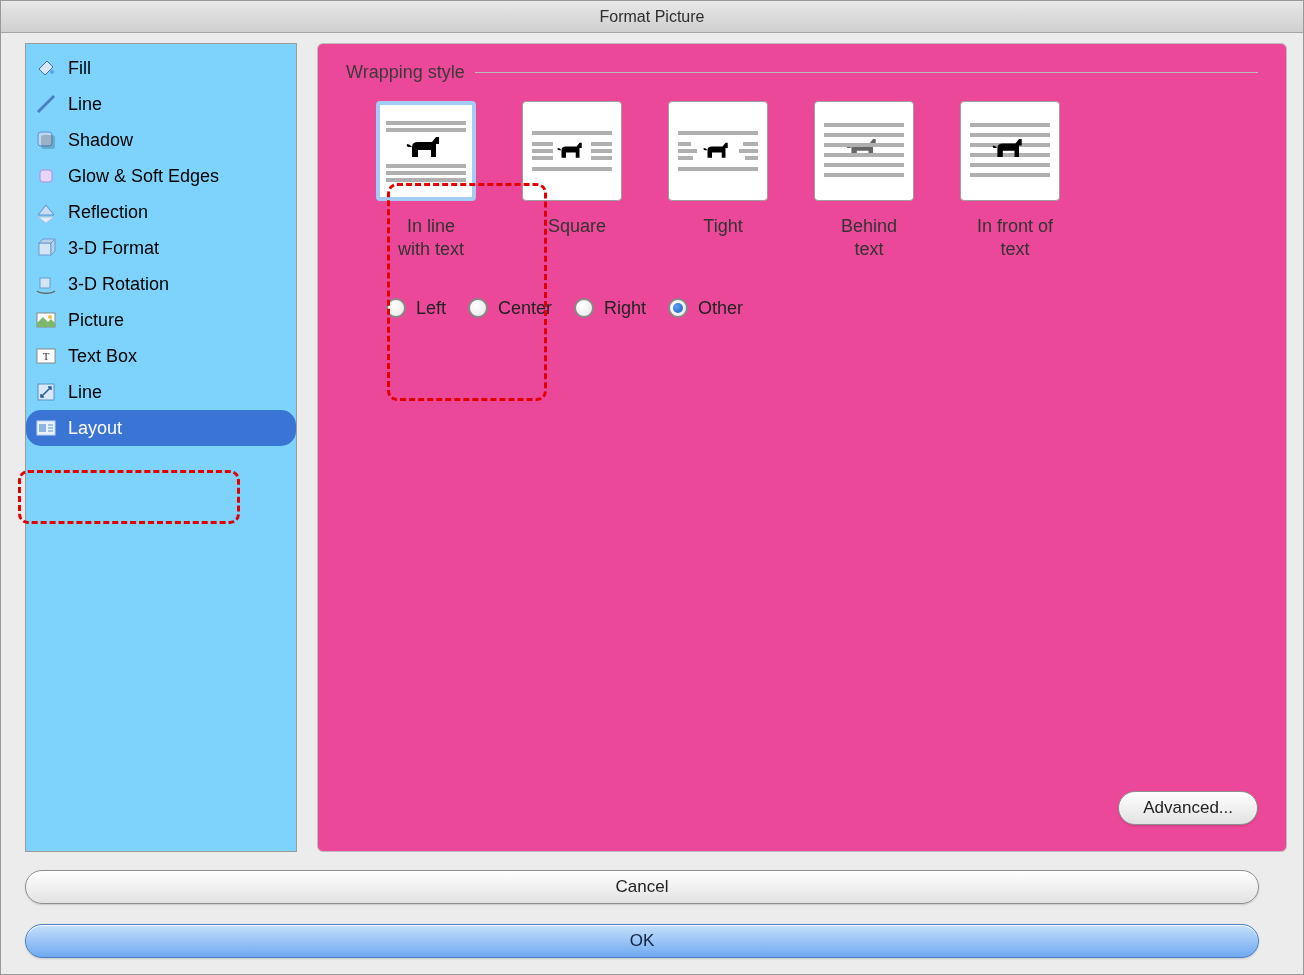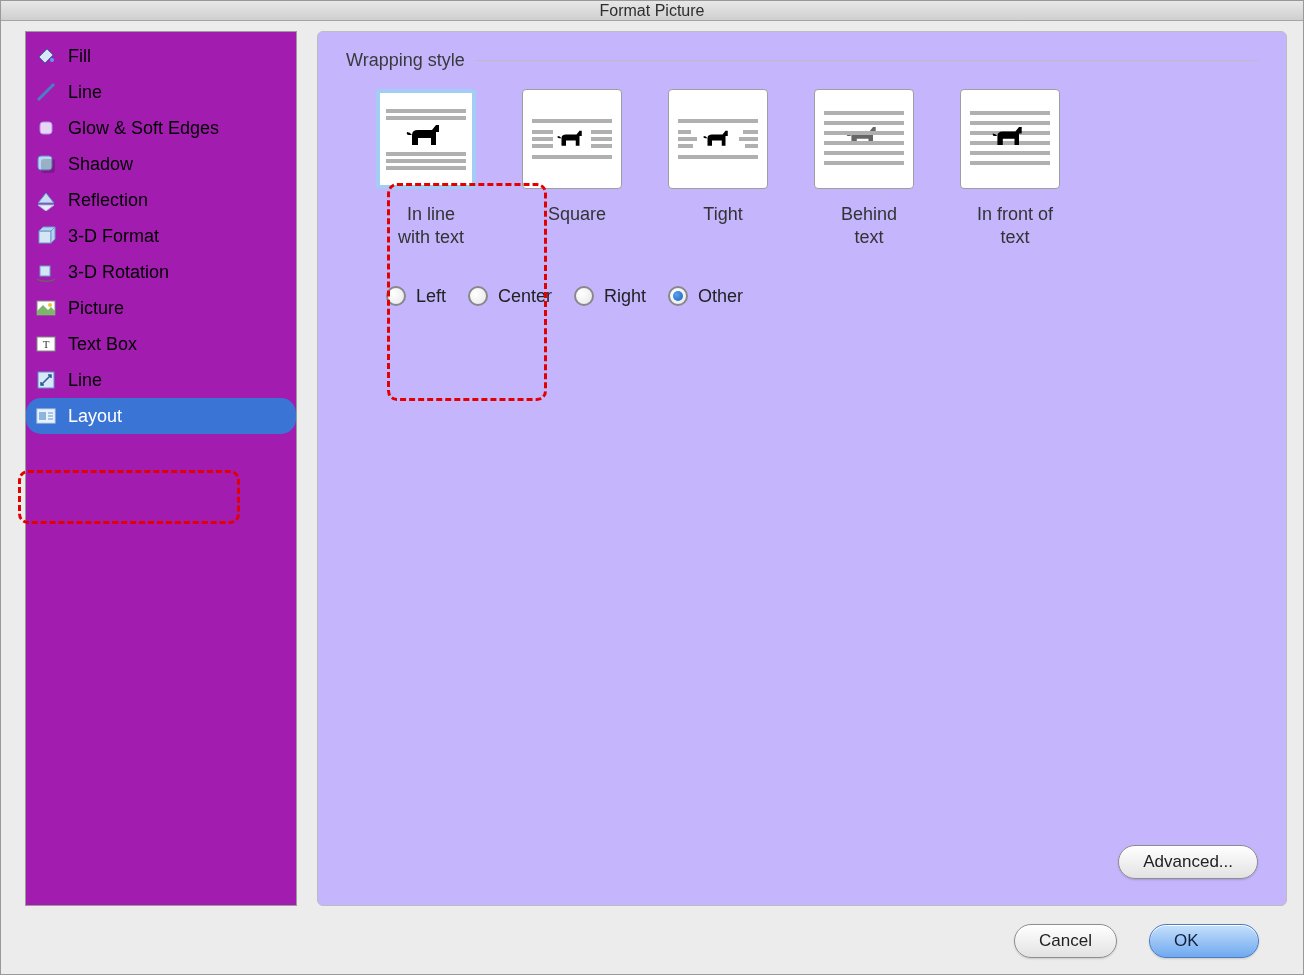--- a/index.html
+++ b/index.html
@@ -20,7 +20,7 @@
       flex-direction: column;
     }
     .titlebar {
-      height: 20px;
+      height: 32px;
       background: linear-gradient(to bottom, #e8e8e8, #cfcfcf);
       border-bottom: 1px solid #a5a5a5;
       display: flex;

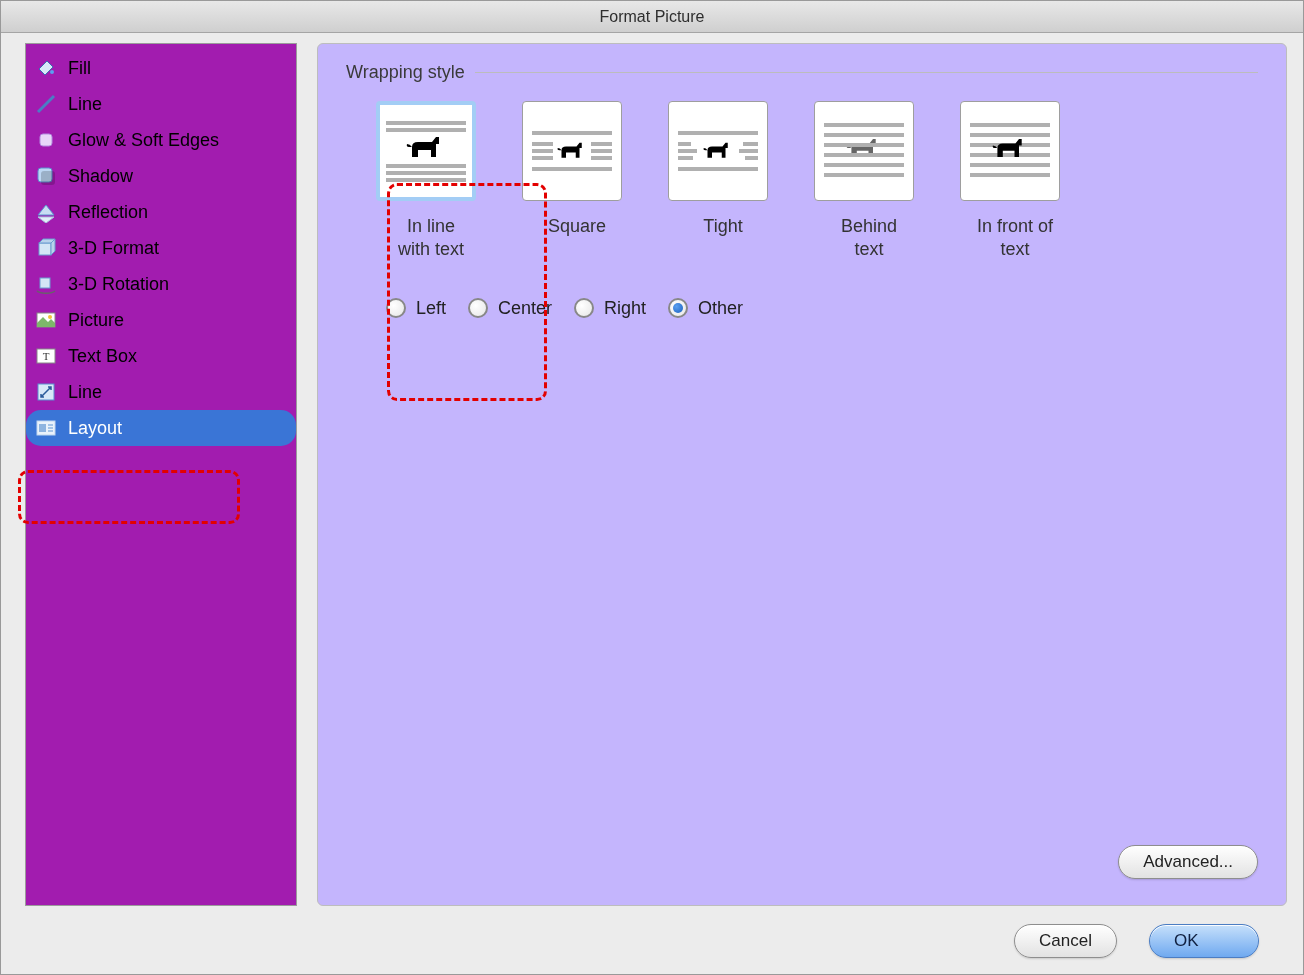--- a/index.html
+++ b/index.html
@@ -42,7 +42,7 @@
     }
     .sidebar {
       width: 272px;
-      background: #a21caf;
+      background: #7dd3fc;
       border: 1px solid #9b9b9b;
       padding-top: 6px;
       overflow: hidden;

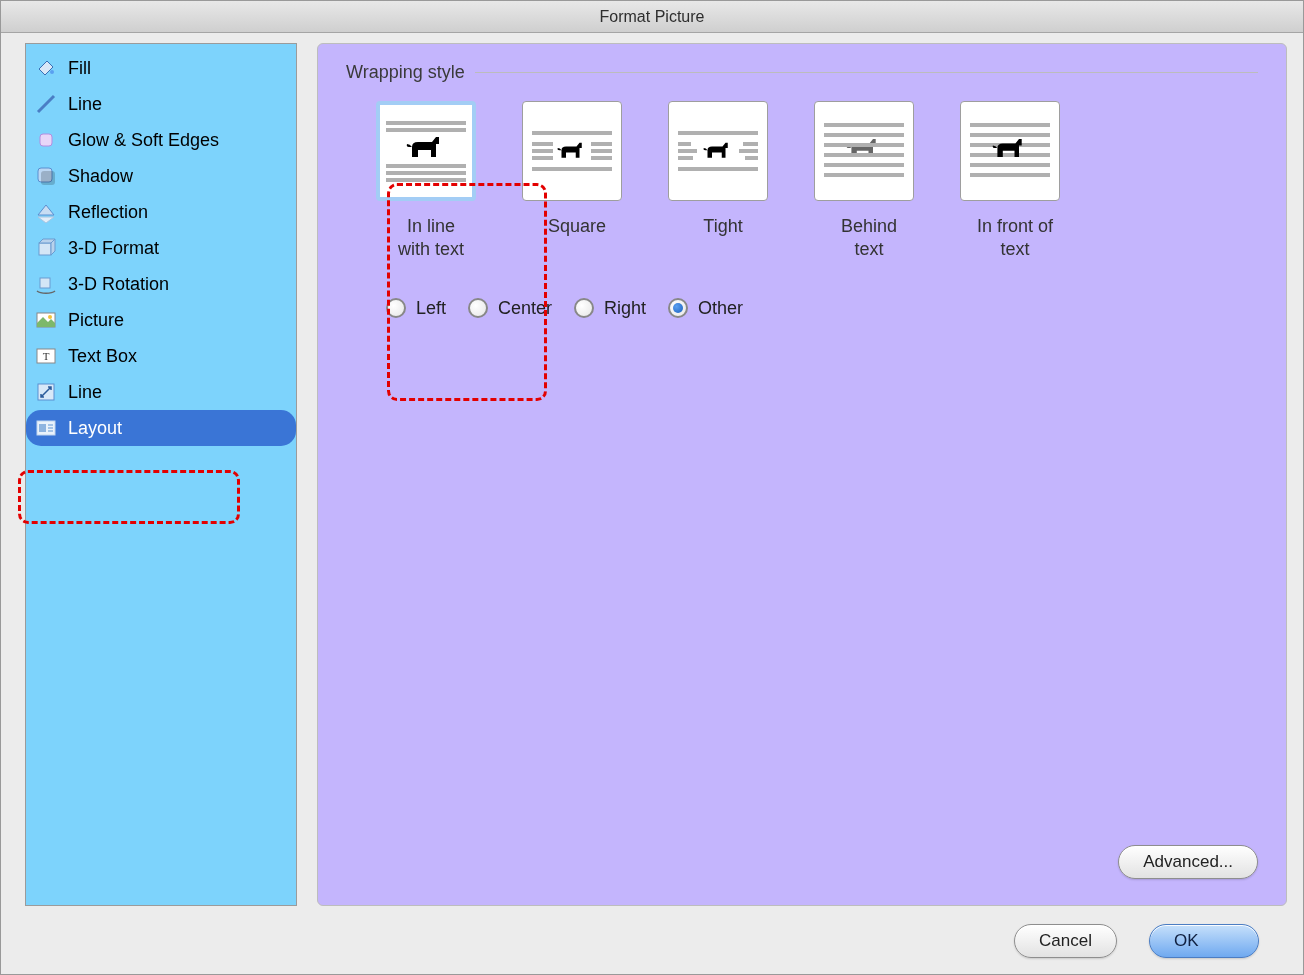--- a/index.html
+++ b/index.html
@@ -73,7 +73,7 @@
     }
     .main-panel {
       flex: 1;
-      background: #c4b5fd;
+      background: #ec4899;
       border: 1px solid #bdbdbd;
       border-radius: 6px;
       padding: 18px 28px;

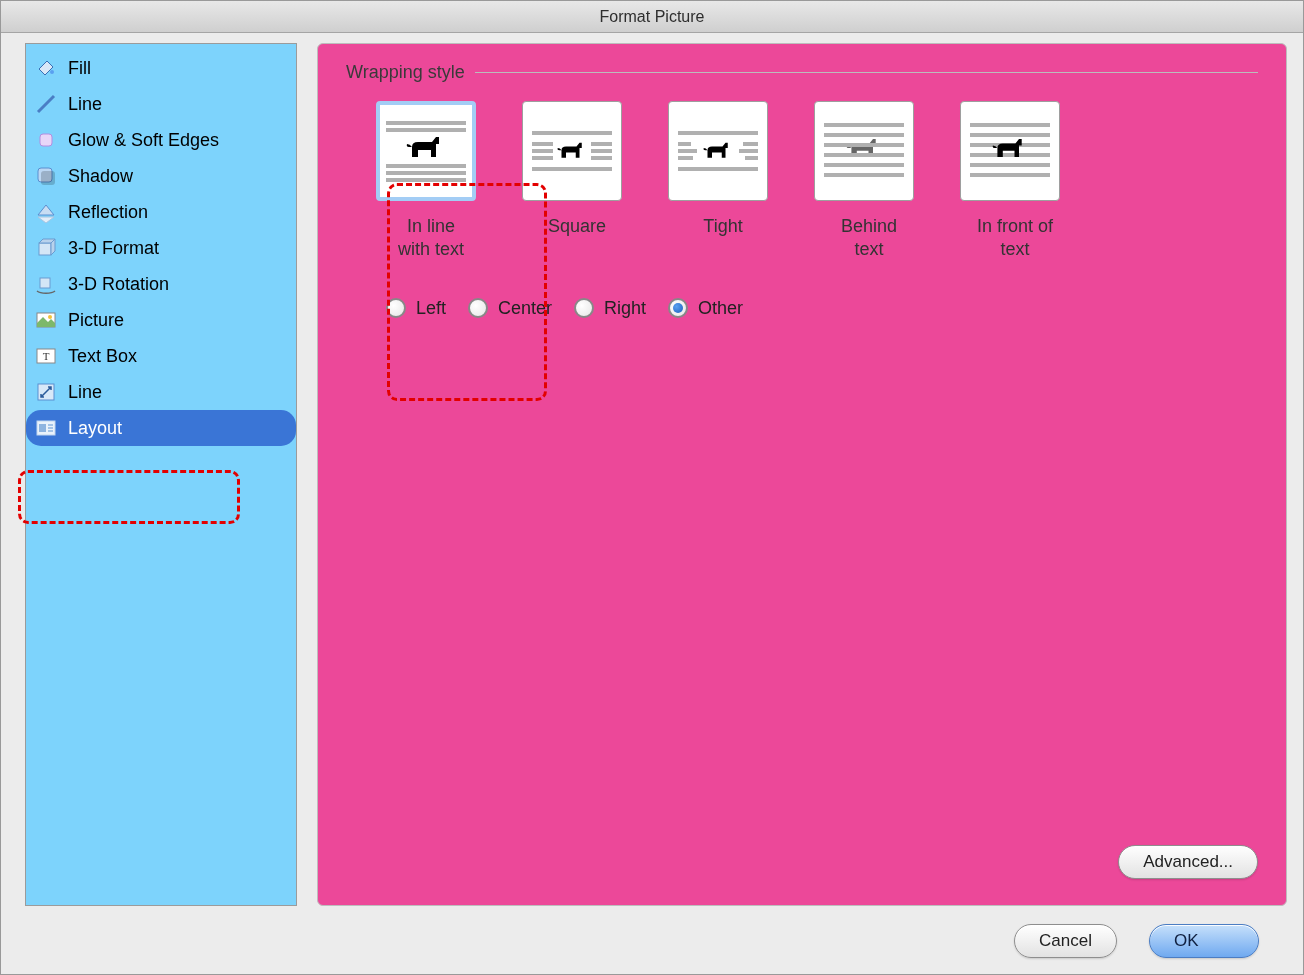--- a/index.html
+++ b/index.html
@@ -259,19 +259,19 @@
         <div class="sidebar-item">
           <span class="sidebar-icon">
             <svg width="22" height="22" viewBox="0 0 22 22">
-                <rect x="5" y="5" width="12" height="12" rx="3" fill="#e8d6f8" stroke="#b48de0"></rect>
-              </svg>
-          </span>
-          <span>Glow &amp; Soft Edges</span>
-        </div>
-        <div class="sidebar-item">
-          <span class="sidebar-icon">
-            <svg width="22" height="22" viewBox="0 0 22 22">
                 <rect x="3" y="3" width="14" height="14" rx="3" fill="#bcd7f3" stroke="#5a8fd0"></rect>
                 <rect x="6" y="6" width="14" height="14" rx="3" fill="rgba(0,0,0,.18)"></rect>
               </svg>
           </span>
           <span>Shadow</span>
+        </div>
+        <div class="sidebar-item">
+          <span class="sidebar-icon">
+            <svg width="22" height="22" viewBox="0 0 22 22">
+                <rect x="5" y="5" width="12" height="12" rx="3" fill="#e8d6f8" stroke="#b48de0"></rect>
+              </svg>
+          </span>
+          <span>Glow &amp; Soft Edges</span>
         </div>
         <div class="sidebar-item">
           <span class="sidebar-icon">

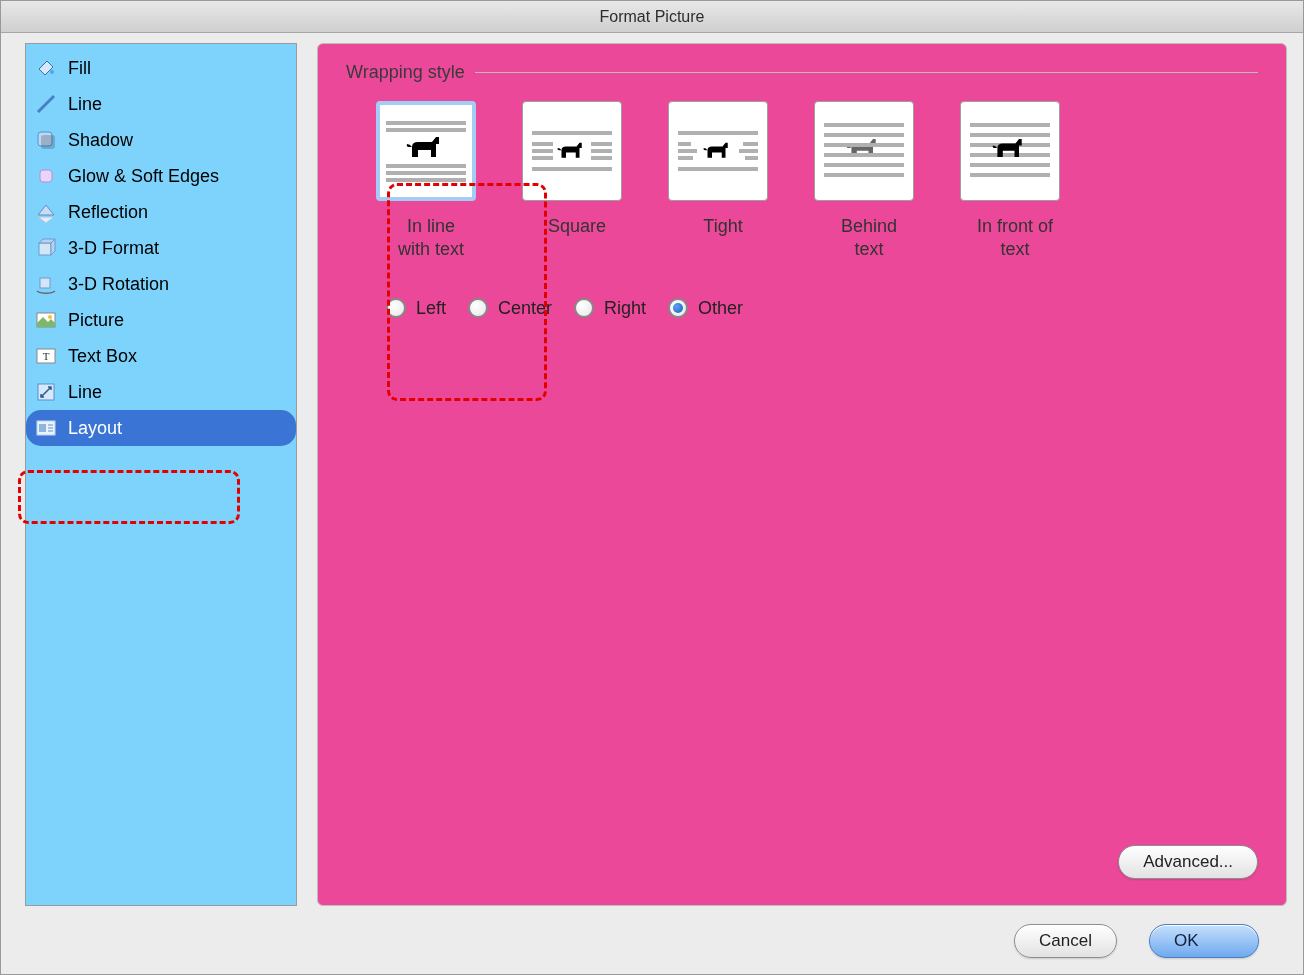--- a/index.html
+++ b/index.html
@@ -188,6 +188,7 @@
       color: #222;
       display: inline-flex;
       align-items: center;
+      justify-content: center;
       box-shadow: inset 0 1px 0 rgba(255,255,255,.9), 0 1px 2px rgba(0,0,0,.15);
       cursor: default;
     }

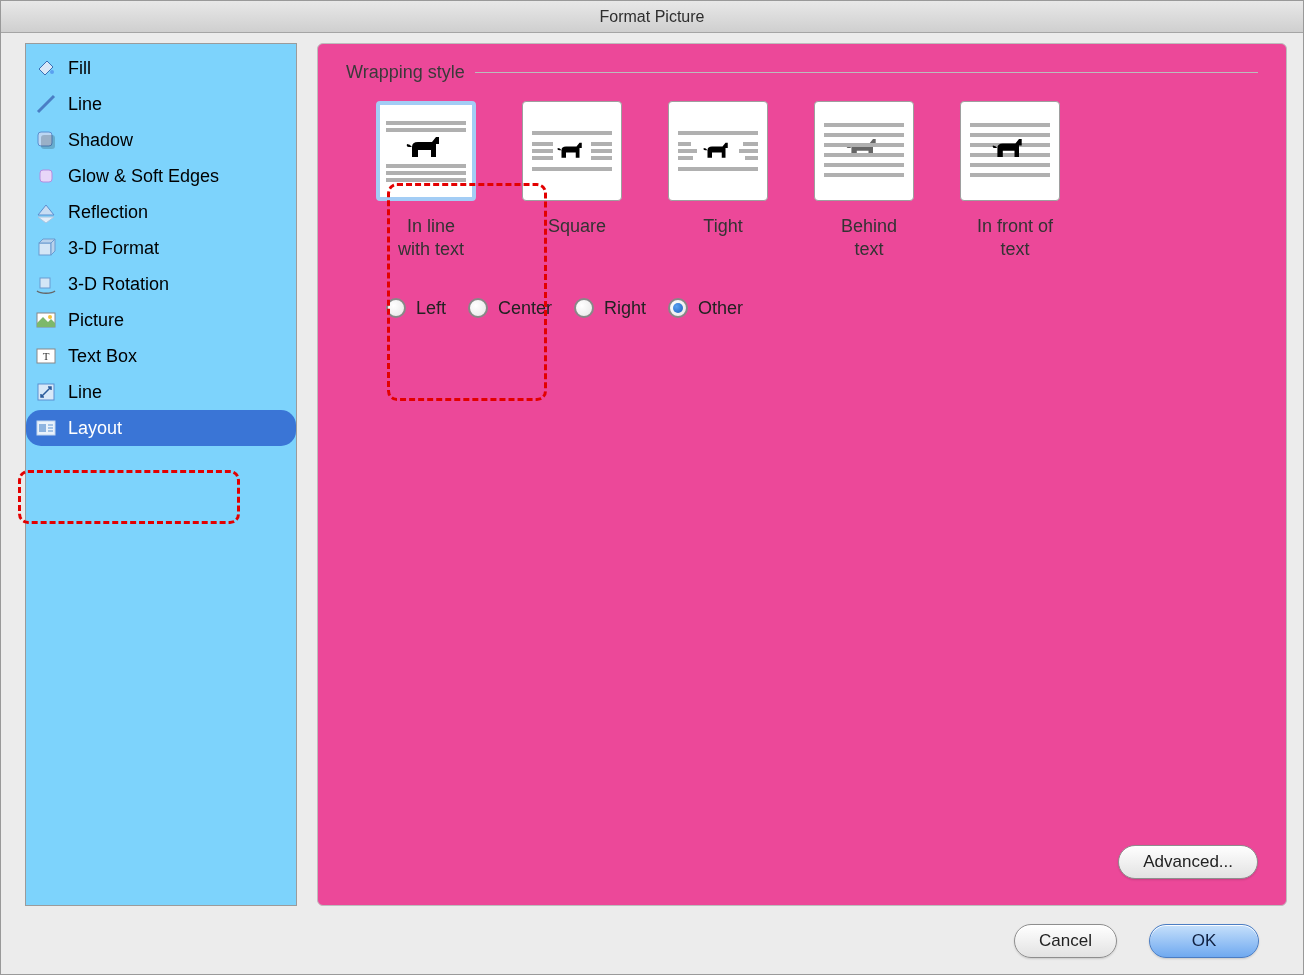--- a/index.html
+++ b/index.html
@@ -201,8 +201,9 @@
     .footer {
       display: flex;
       justify-content: flex-end;
-      gap: 32px;
+      gap: 20px;
       padding: 18px 28px 0 0;
+      flex-direction: column;
     }
     .highlight-dash {
       position: absolute;

